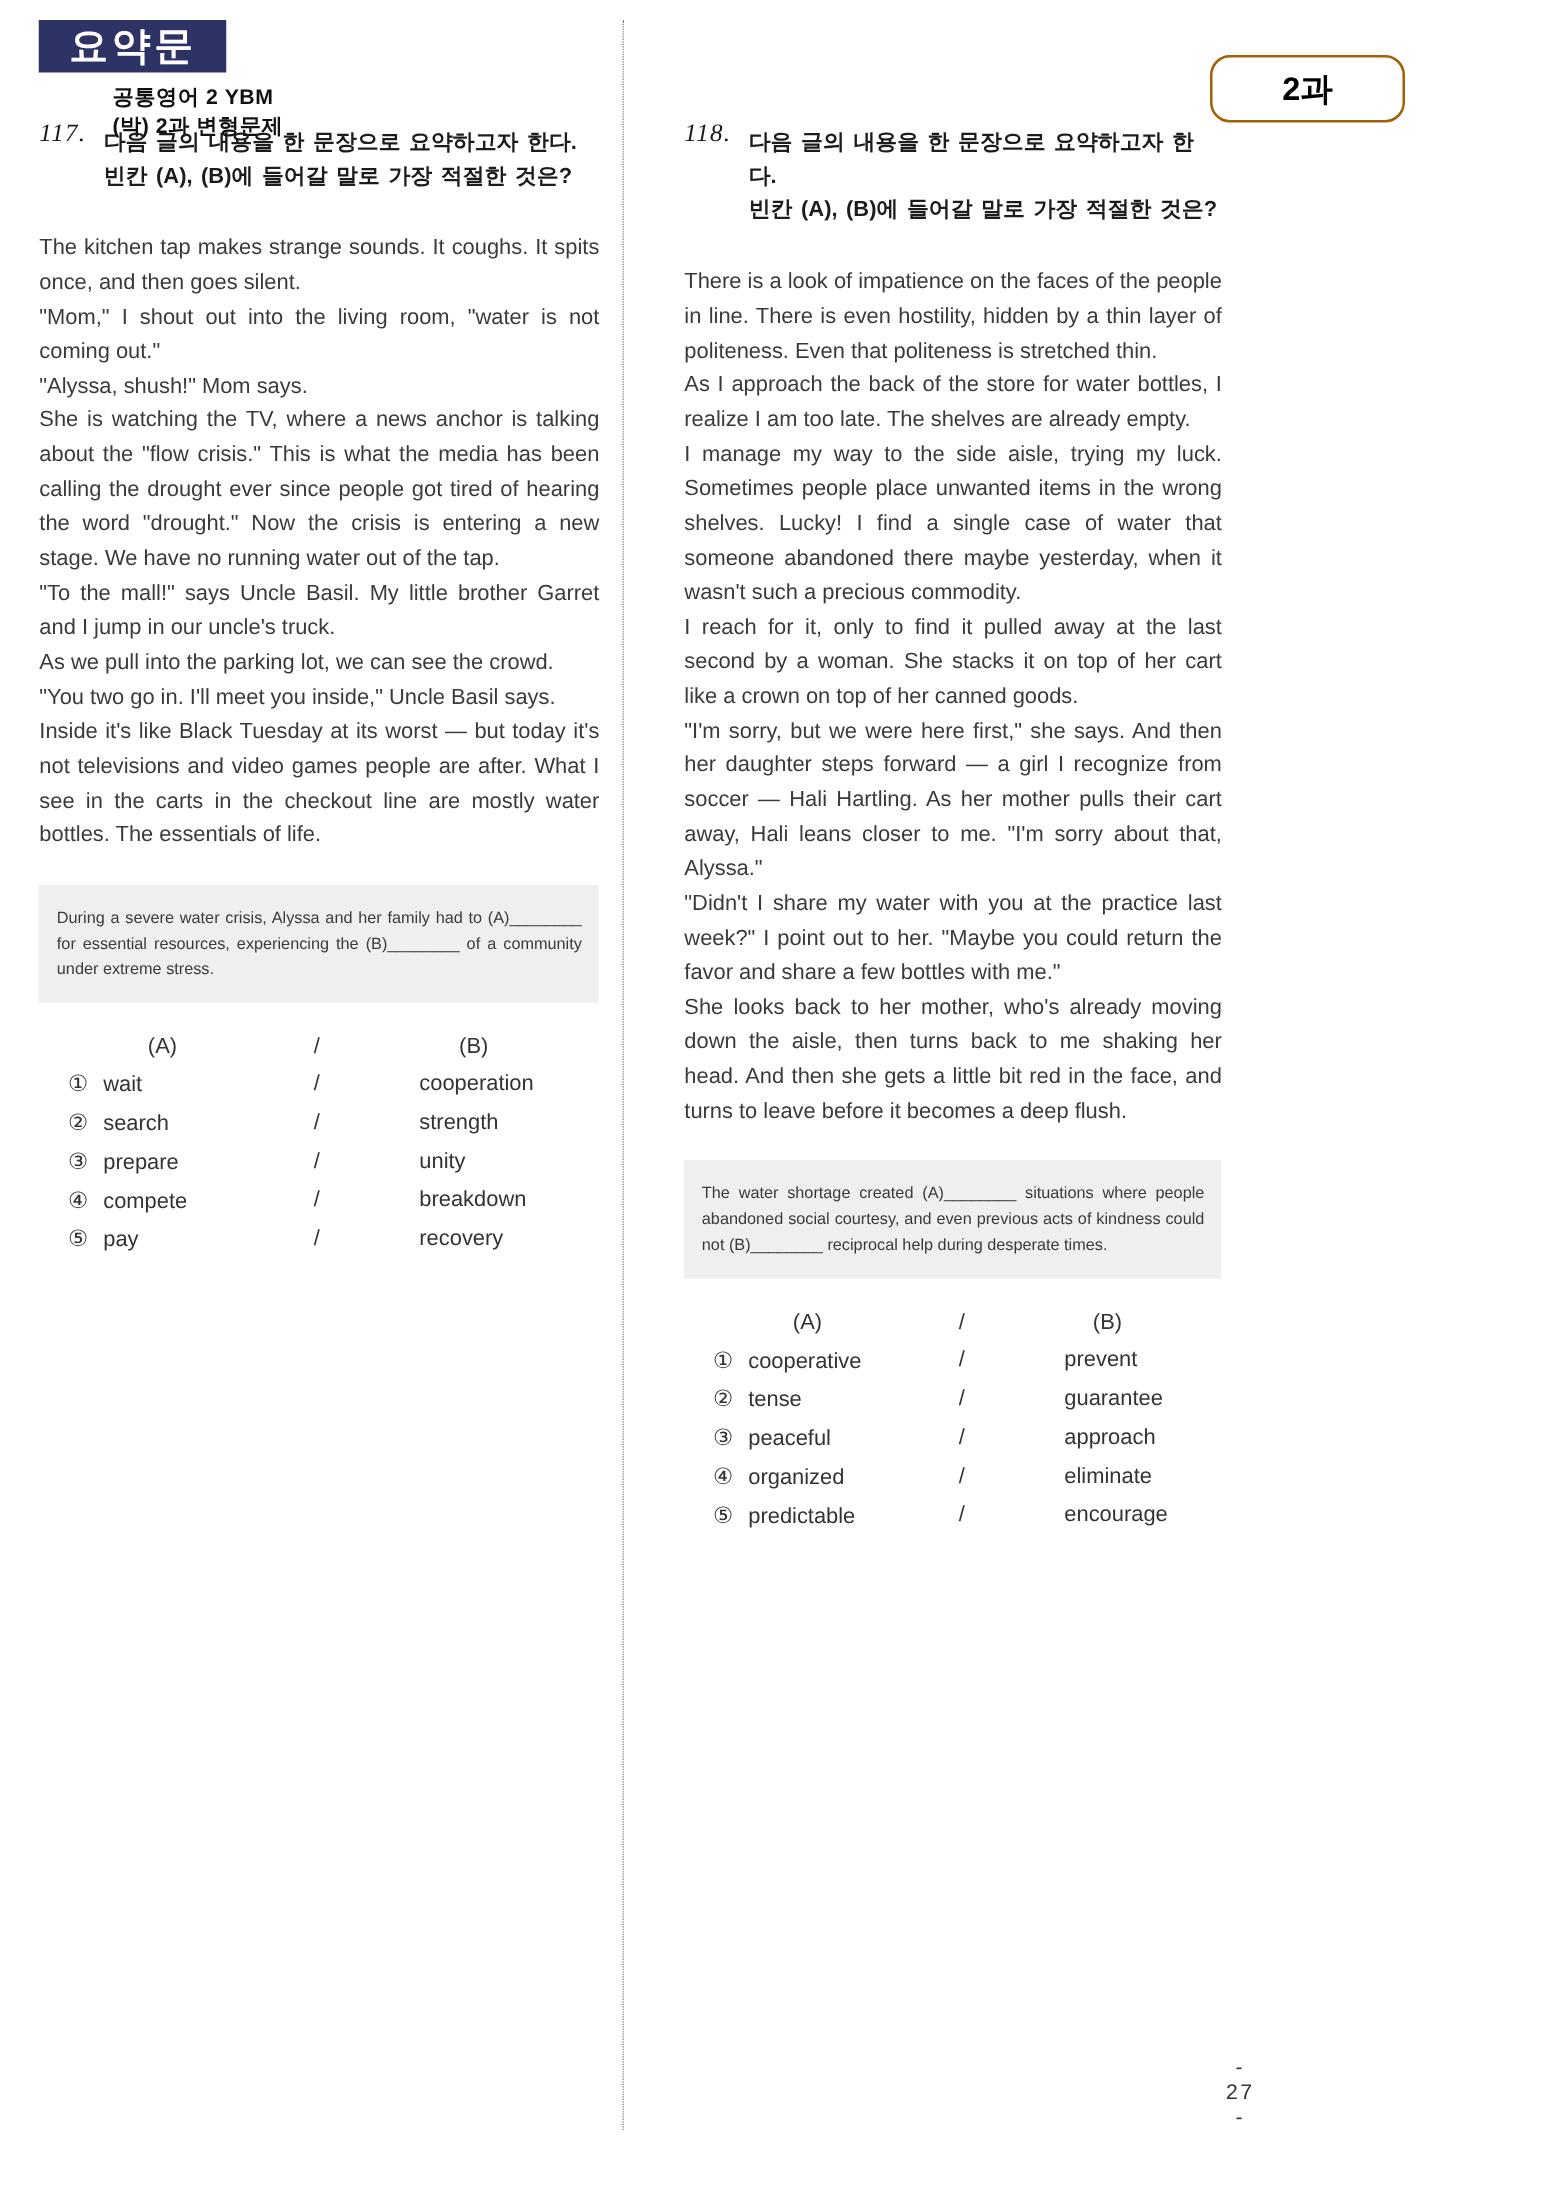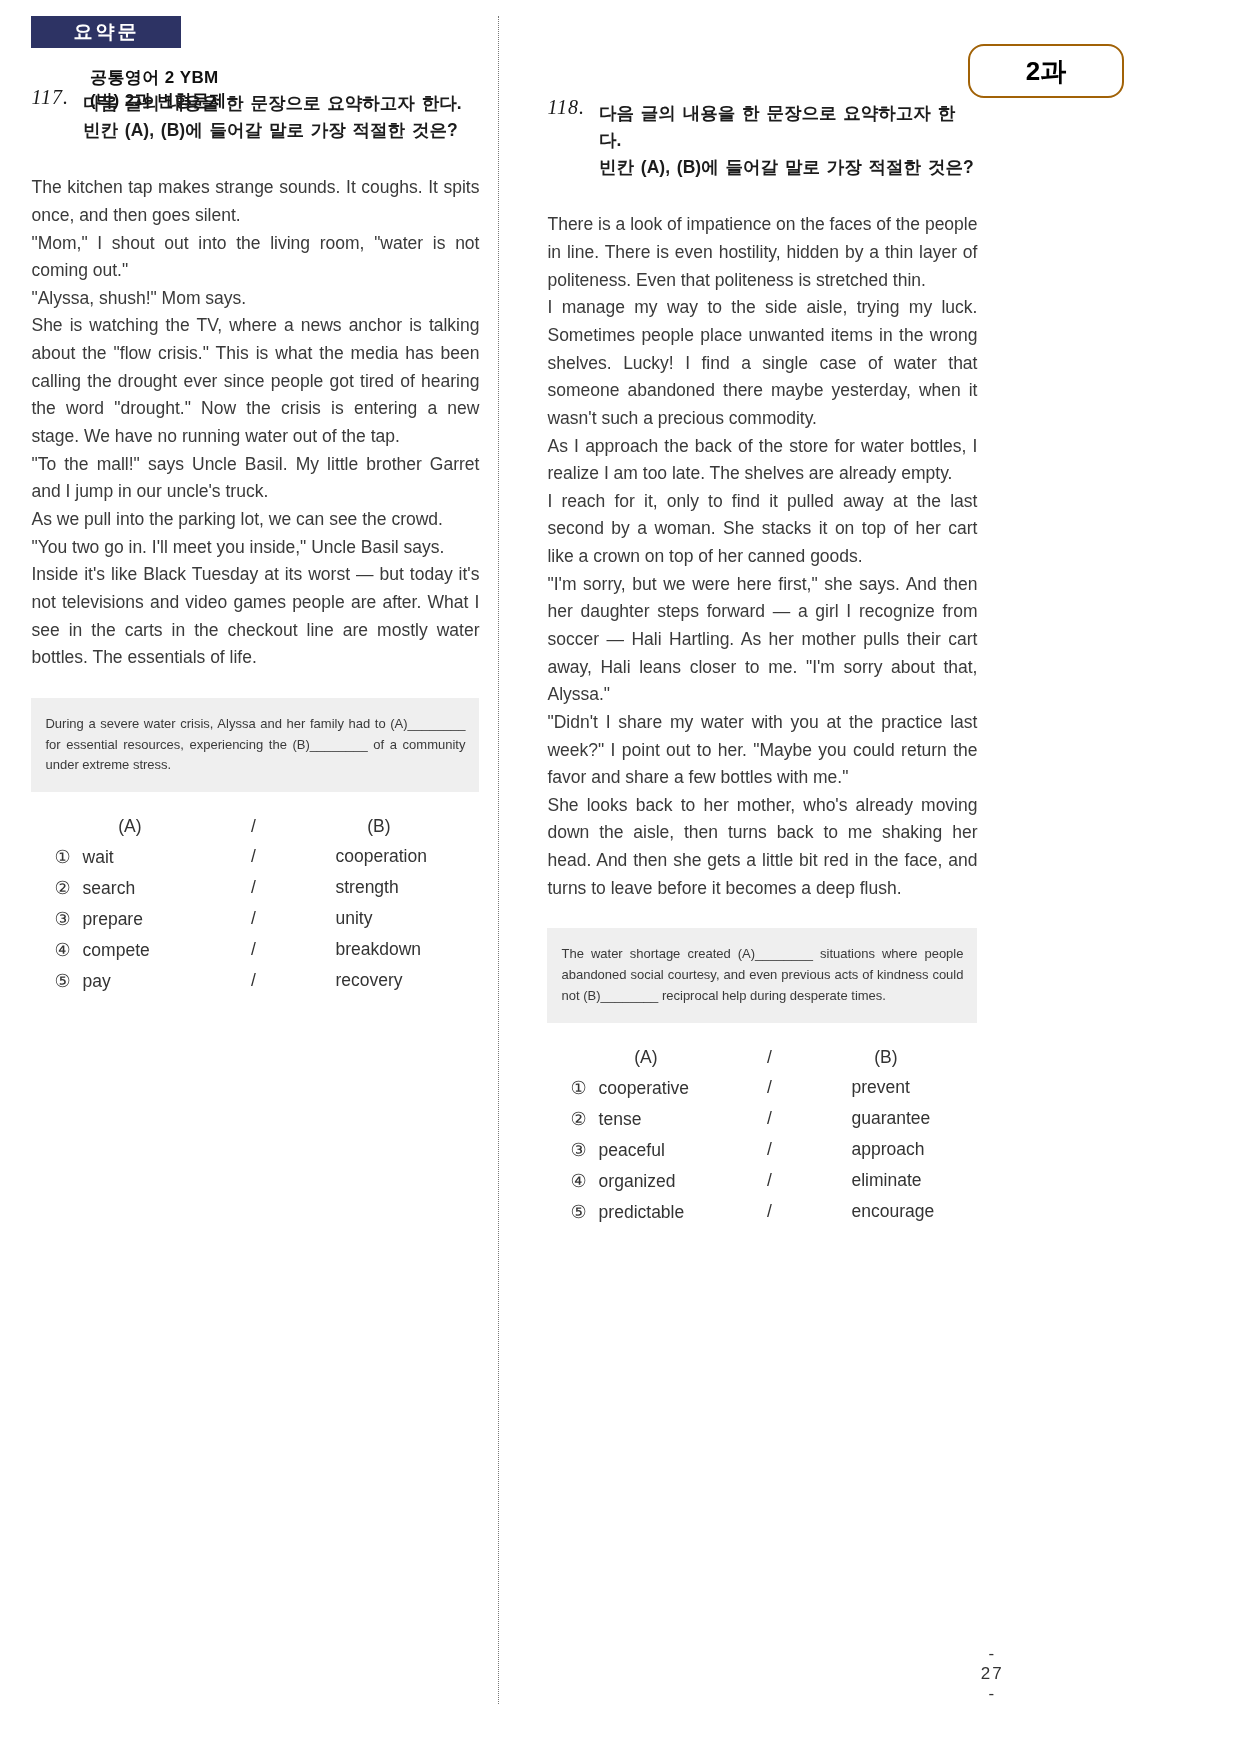--- a/index.html
+++ b/index.html
@@ -51,10 +51,10 @@
 
   .section-badge {
     width: 150px;
-    height: 32px;
+    height: 42px;
     background: #2d3364;
     color: #ffffff;
-    font-size: 19px;
+    font-size: 31px;
     font-weight: bold;
     letter-spacing: 3px;
     display: flex;

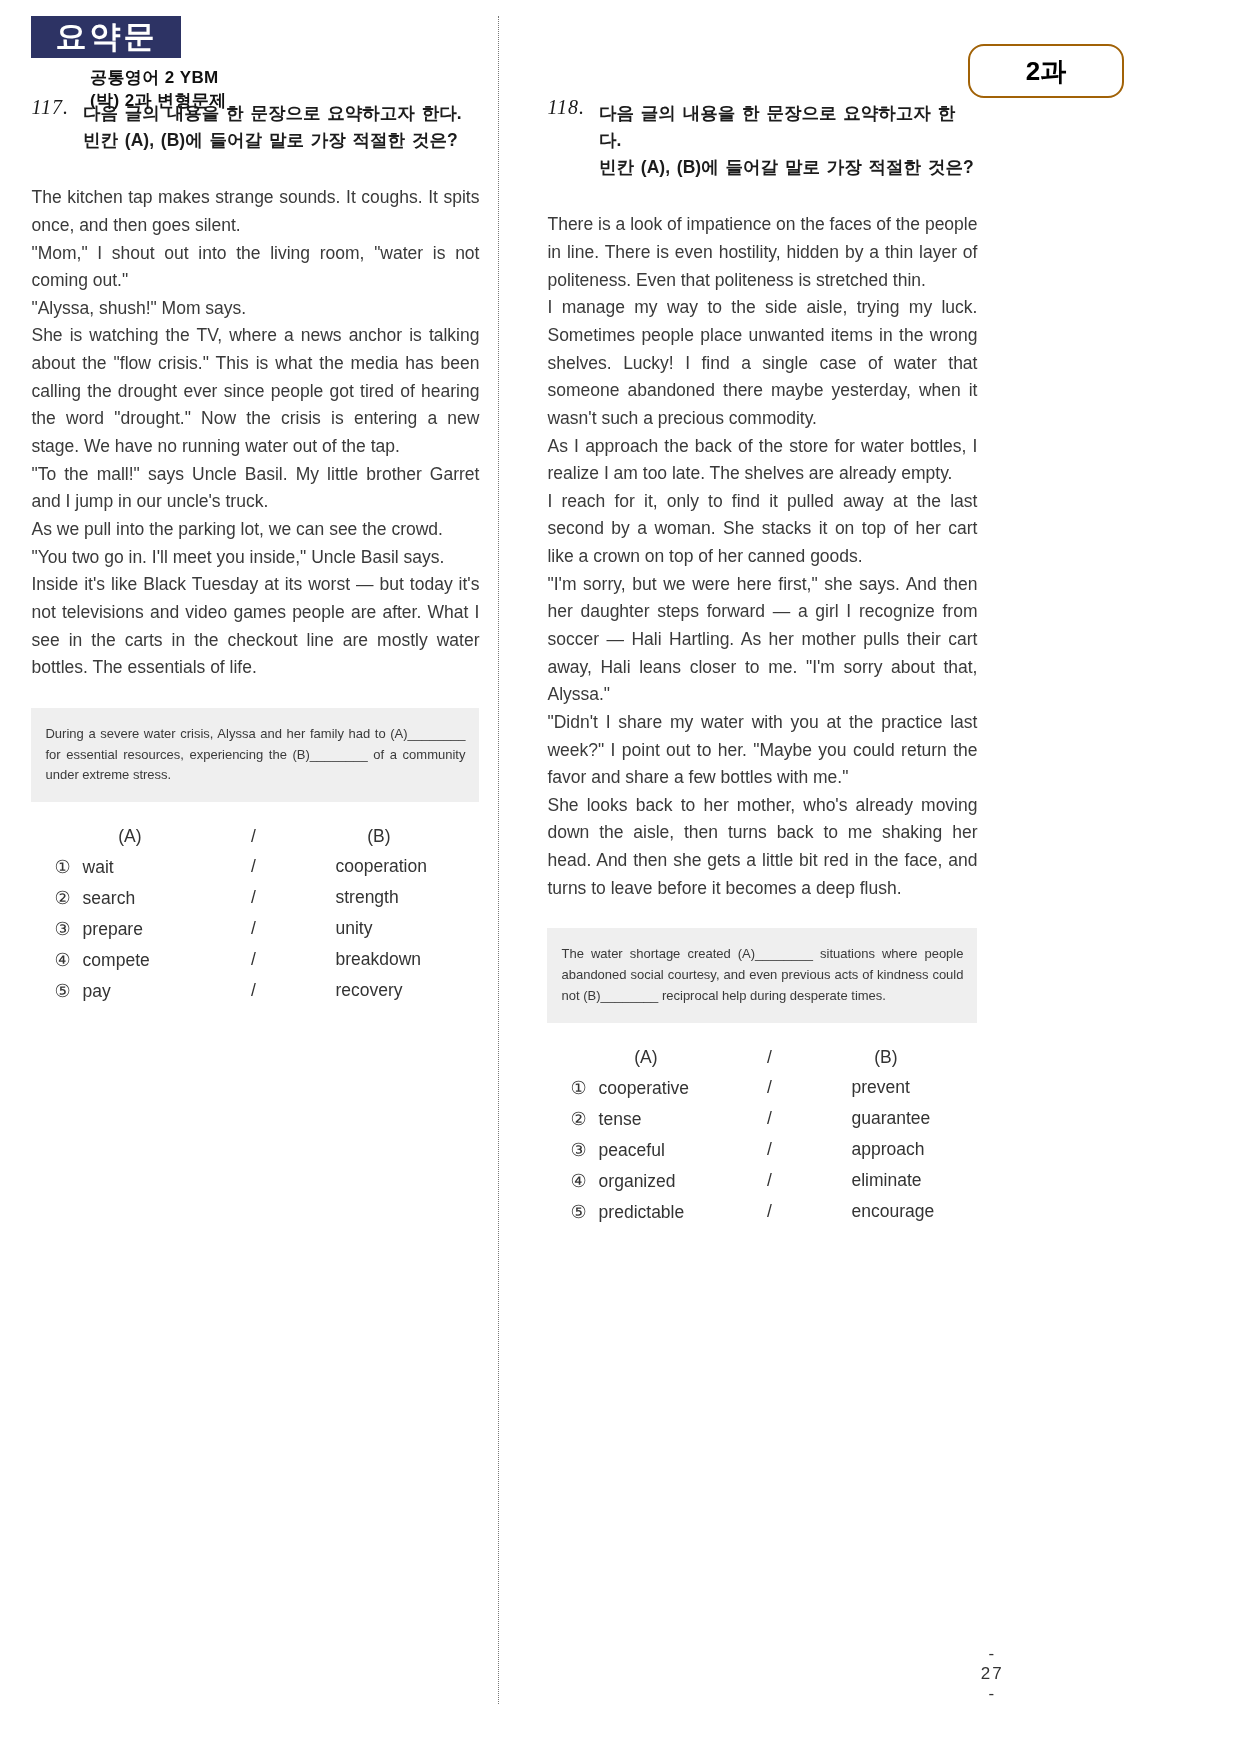--- a/index.html
+++ b/index.html
@@ -213,8 +213,8 @@
 
         <div class="passage">
           <p>There is a look of impatience on the faces of the people in line. There is even hostility, hidden by a thin layer of politeness. Even that politeness is stretched thin.</p>
+          <p>As I approach the back of the store for water bottles, I realize I am too late. The shelves are already empty.</p>
           <p>I manage my way to the side aisle, trying my luck. Sometimes people place unwanted items in the wrong shelves. Lucky! I find a single case of water that someone abandoned there maybe yesterday, when it wasn't such a precious commodity.</p>
-          <p>As I approach the back of the store for water bottles, I realize I am too late. The shelves are already empty.</p>
           <p>I reach for it, only to find it pulled away at the last second by a woman. She stacks it on top of her cart like a crown on top of her canned goods.</p>
           <p>"I'm sorry, but we were here first," she says. And then her daughter steps forward — a girl I recognize from soccer — Hali Hartling. As her mother pulls their cart away, Hali leans closer to me. "I'm sorry about that, Alyssa."</p>
           <p>"Didn't I share my water with you at the practice last week?" I point out to her. "Maybe you could return the favor and share a few bottles with me."</p>

